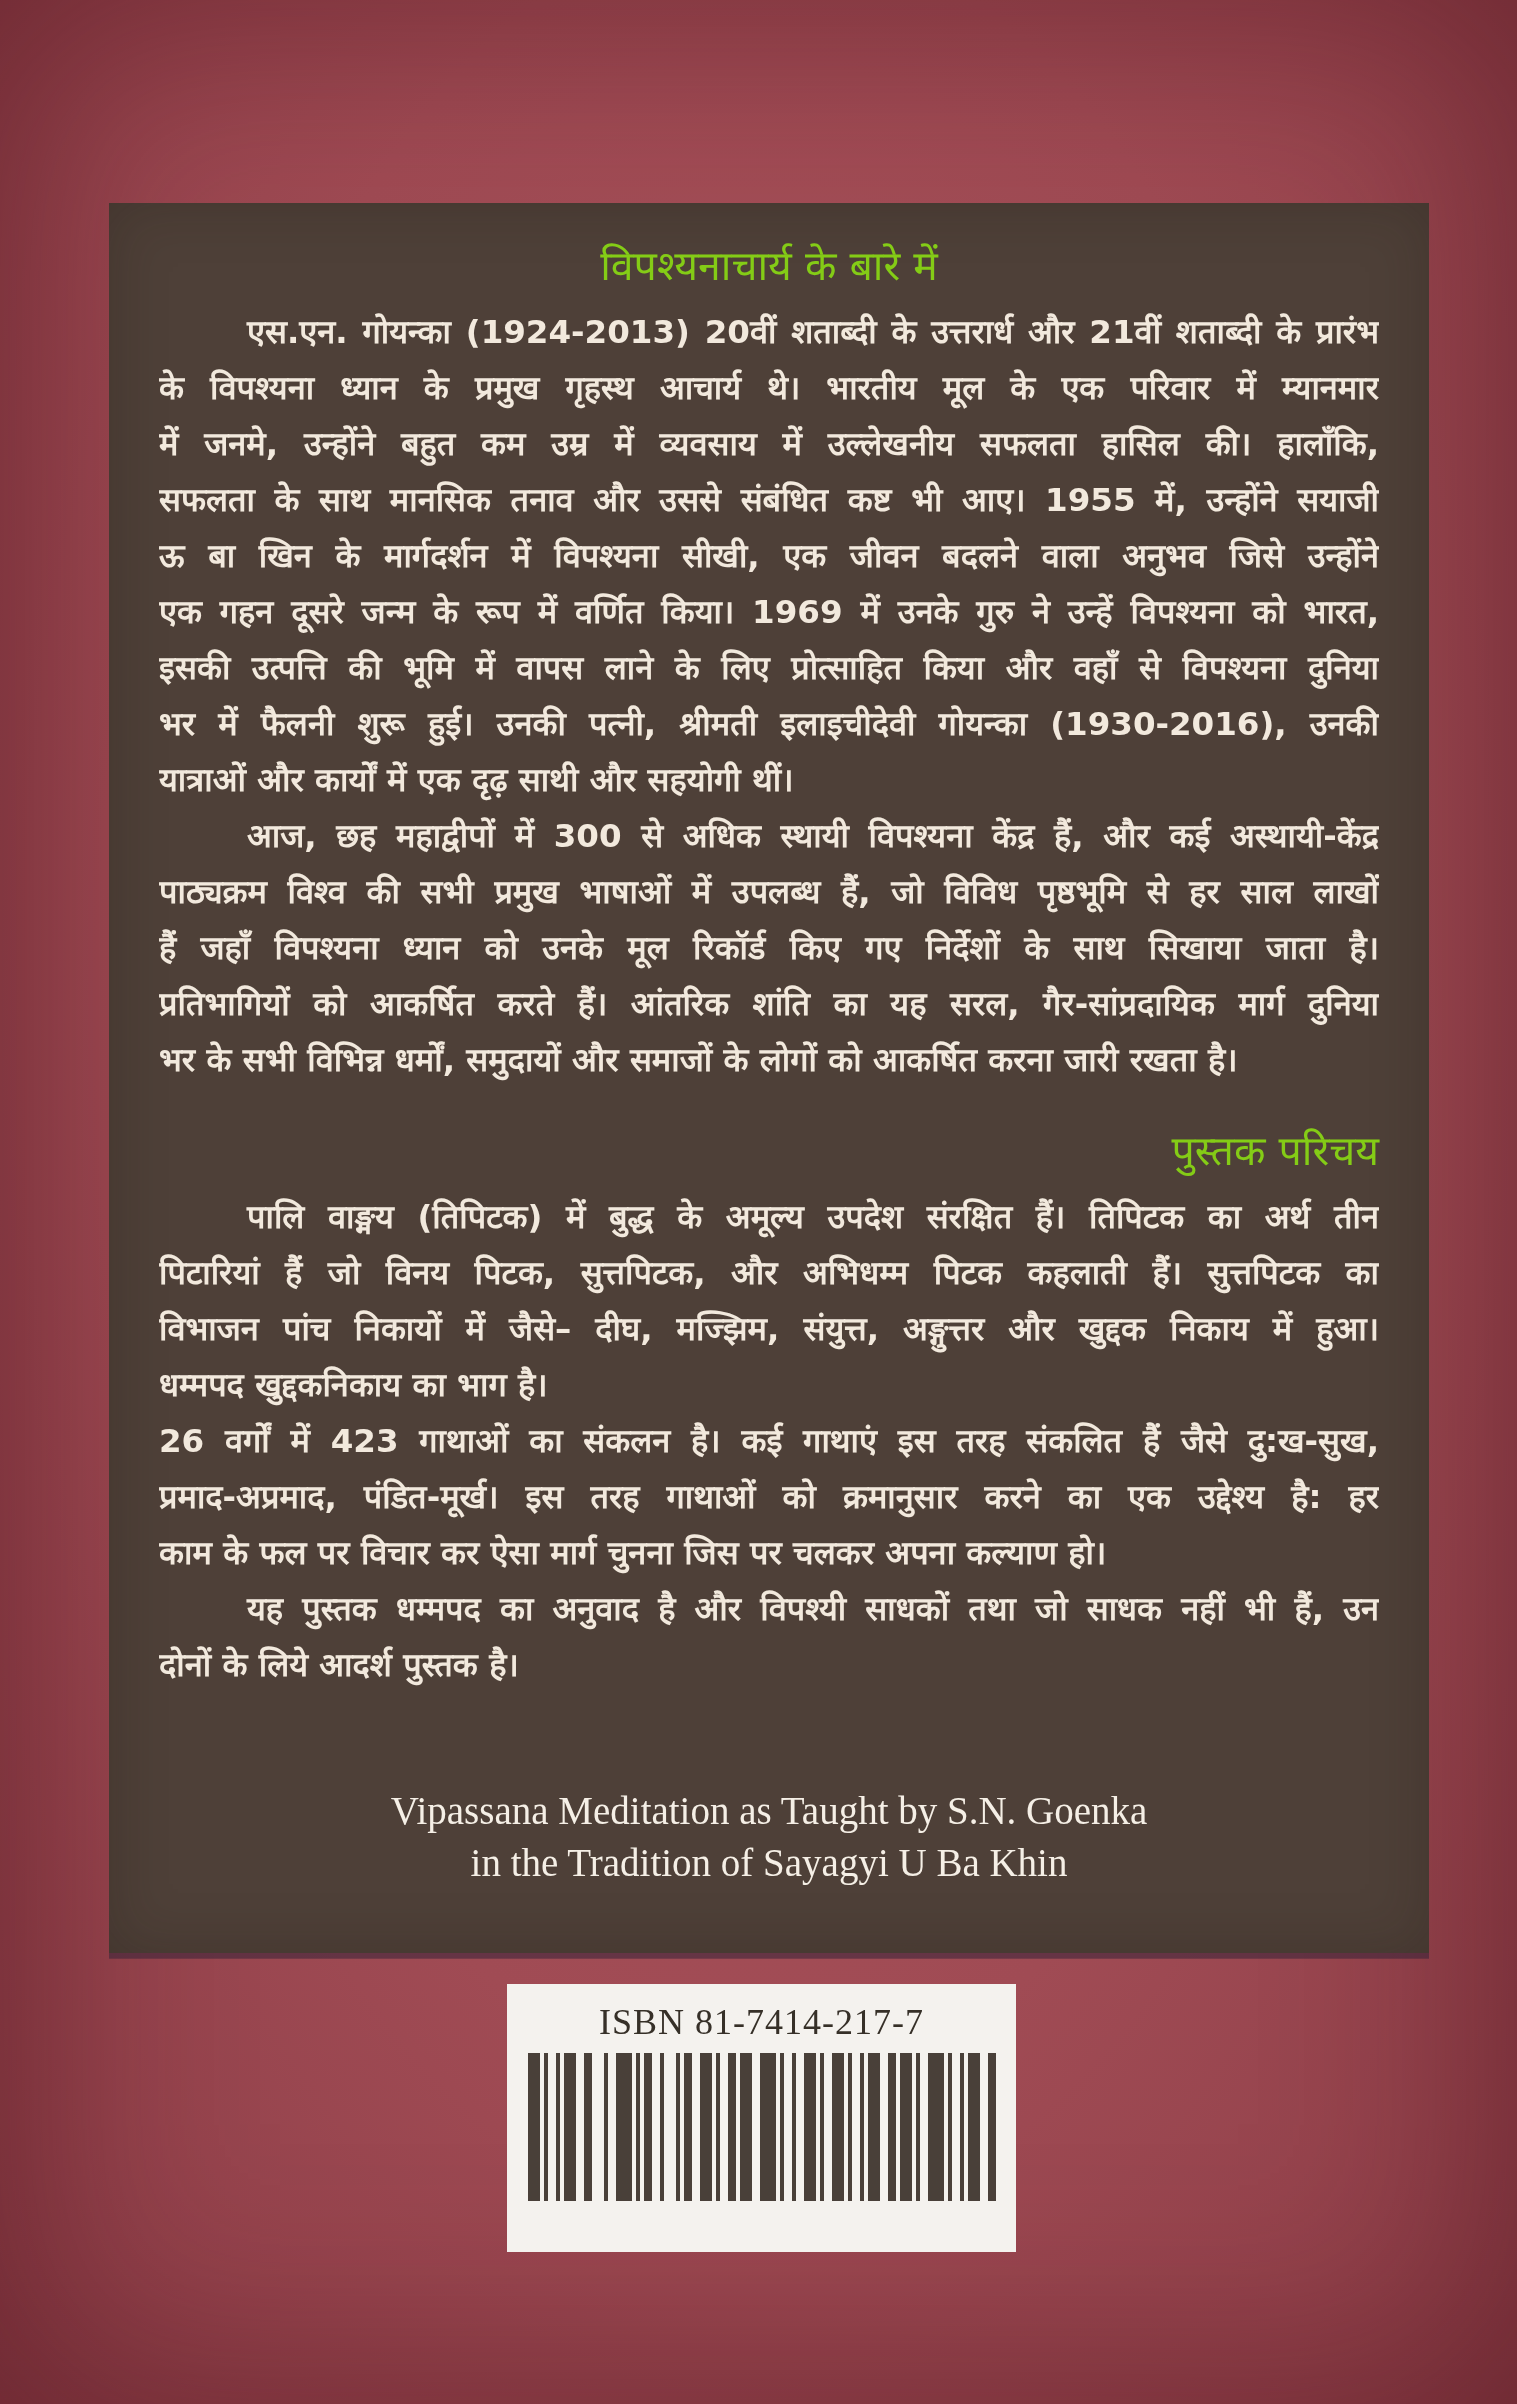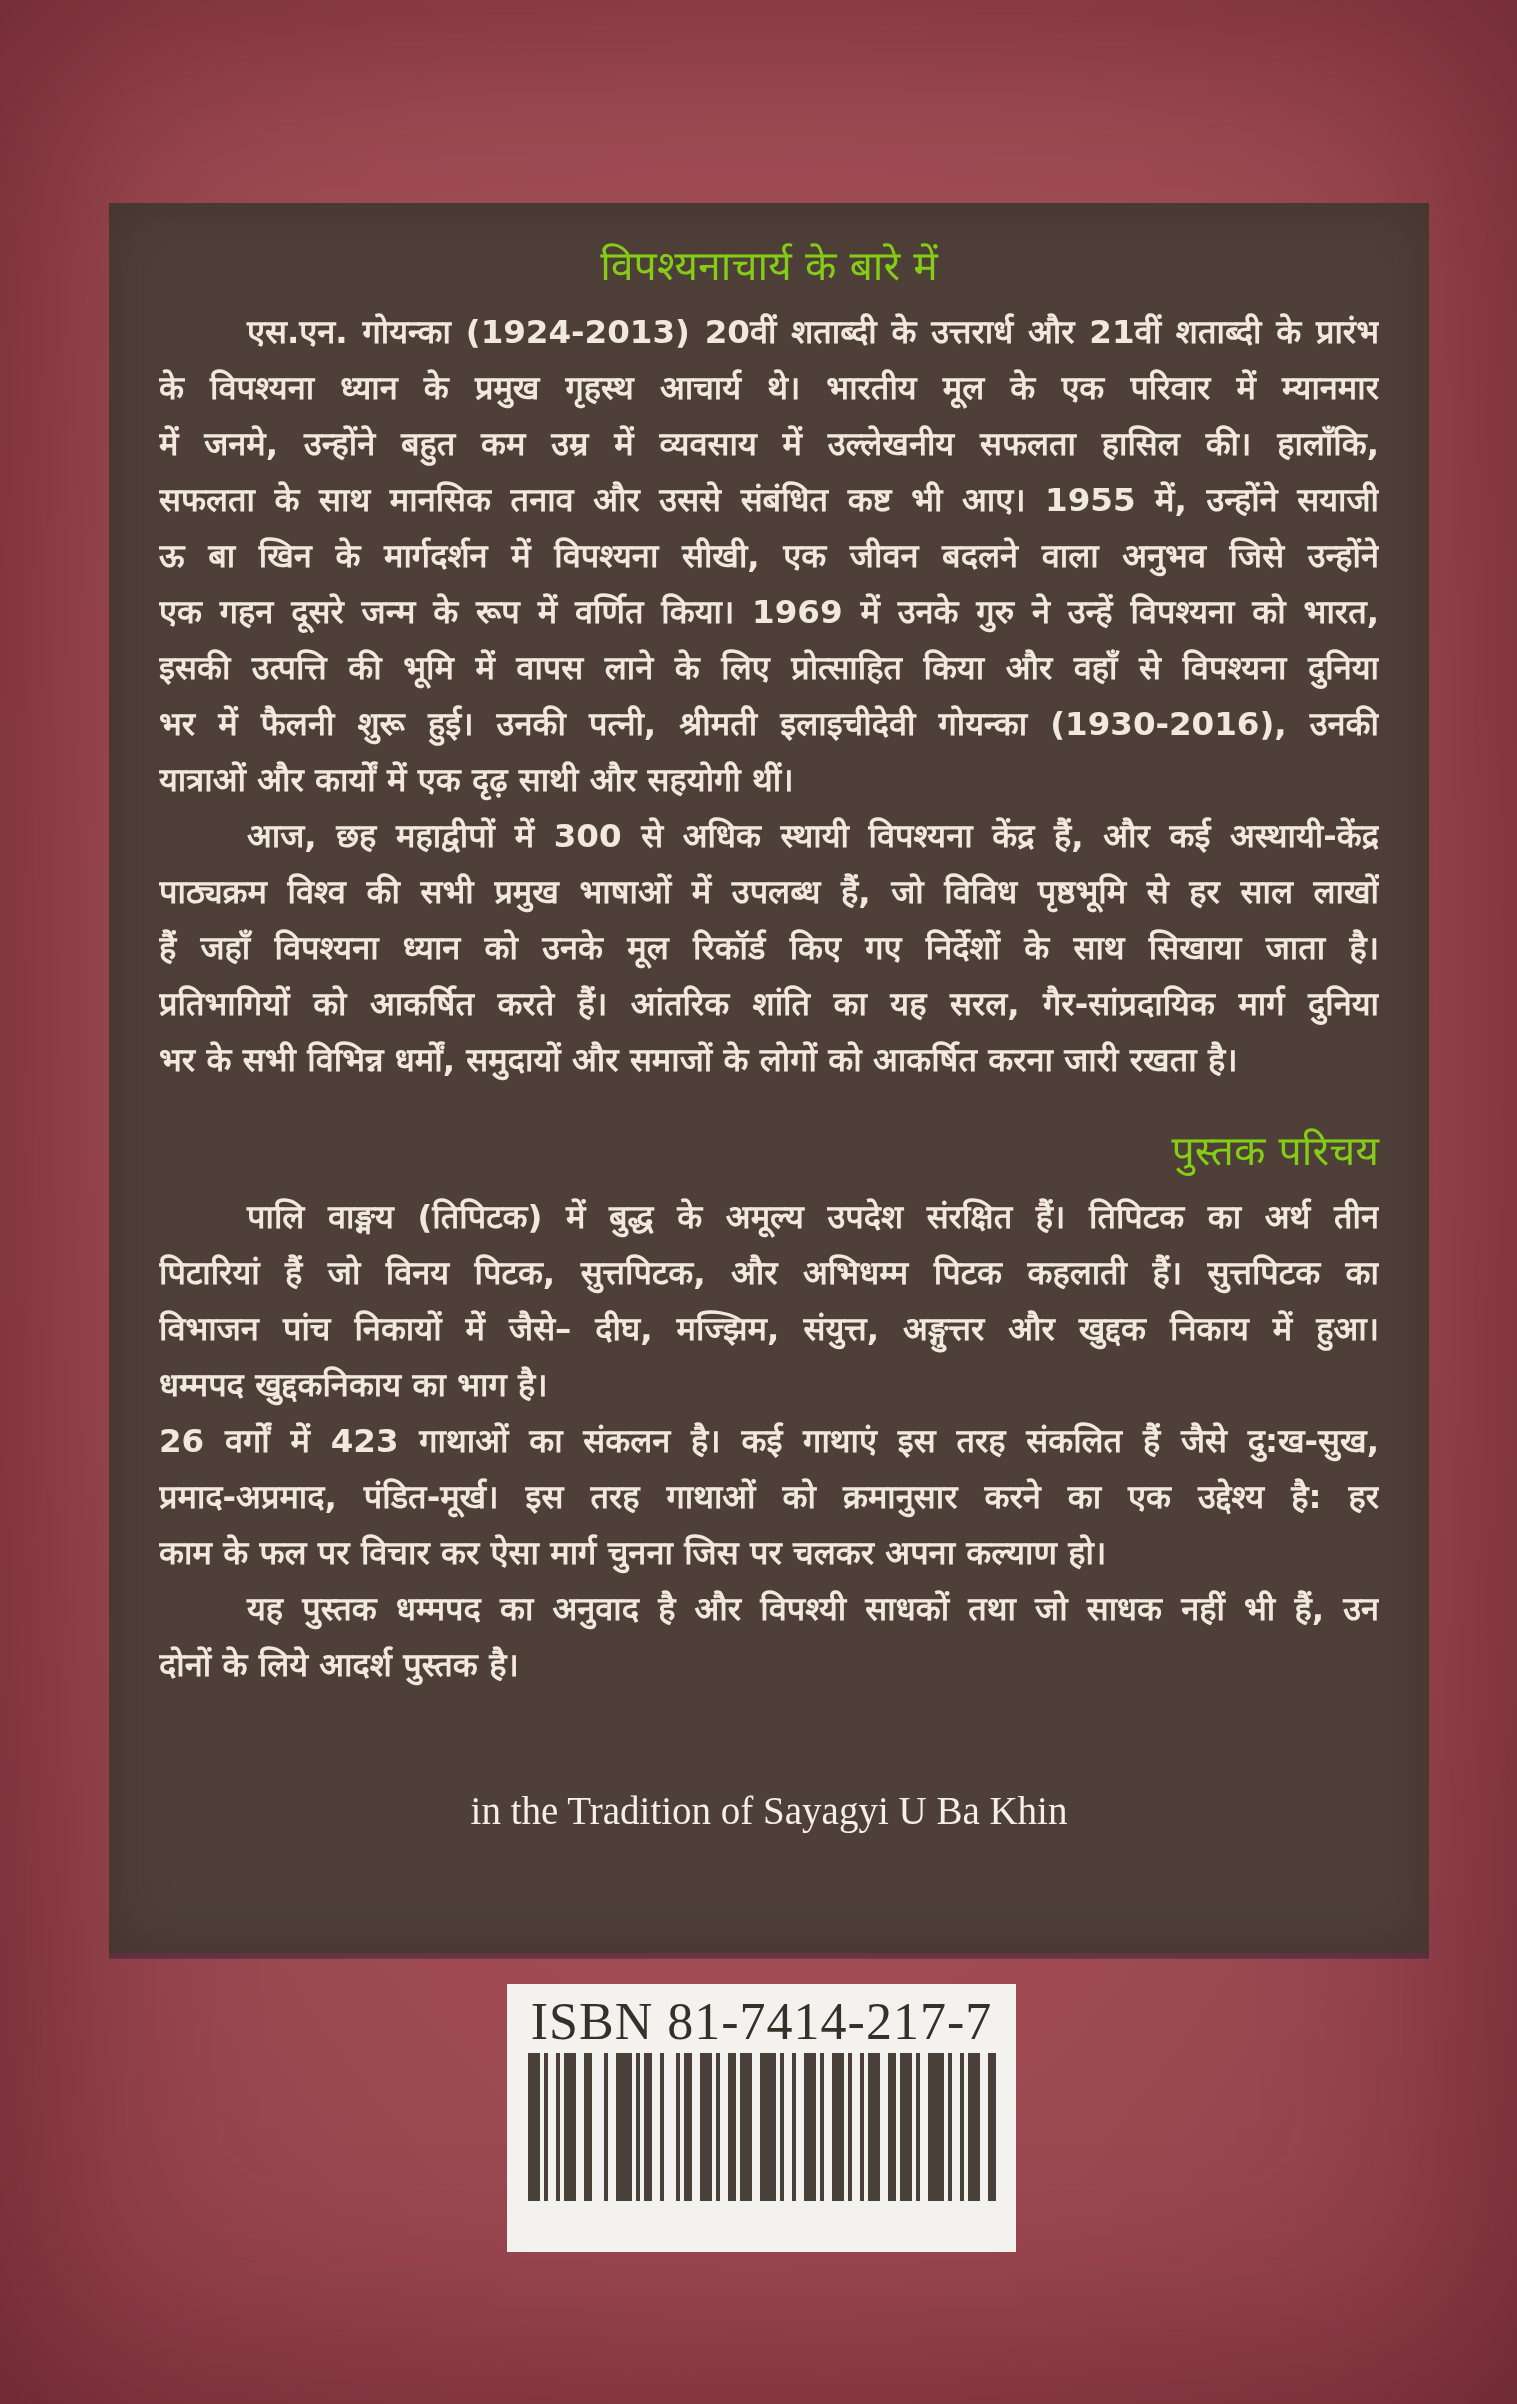--- a/index.html
+++ b/index.html
@@ -94,6 +94,7 @@
     </div>
 
   <div class="english">
+    <div class="eline">Vipassana Meditation as Taught by S.N. Goenka</div>
     <div class="eline">in the Tradition of Sayagyi U Ba Khin</div>
   </div>
 </div>

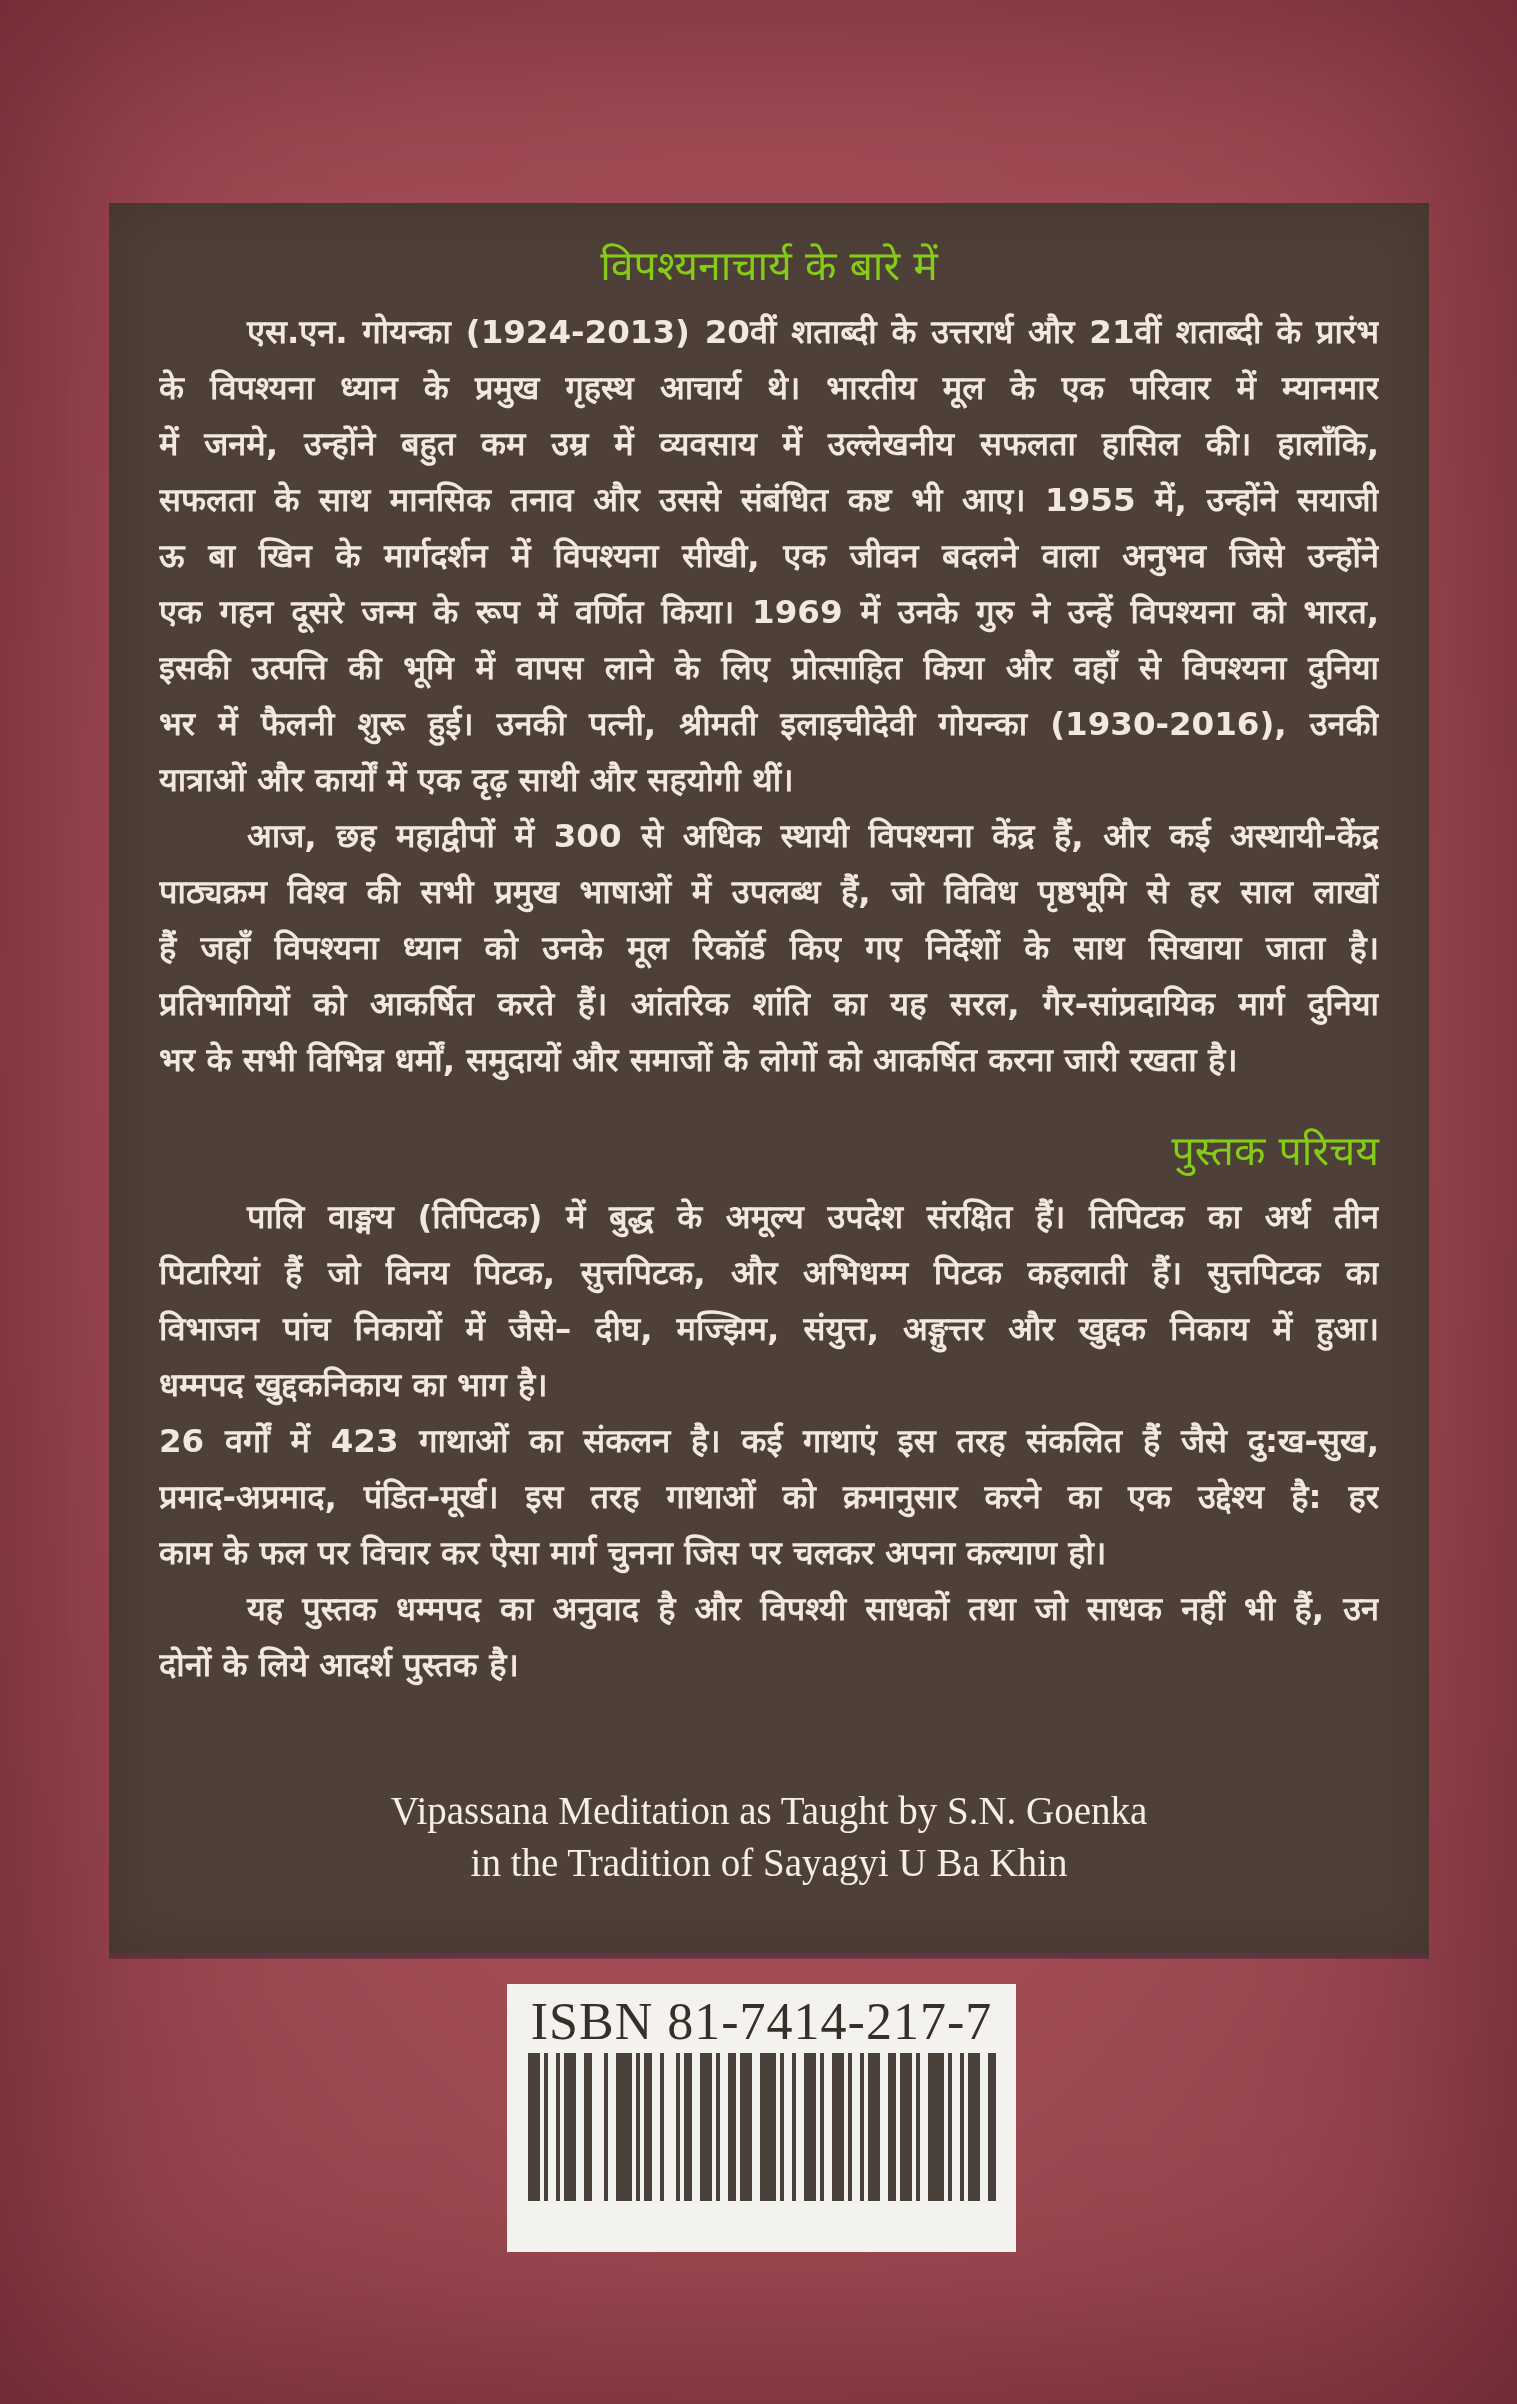--- a/index.html
+++ b/index.html
@@ -38,7 +38,7 @@
     background:#f4f2ee;box-sizing:border-box;text-align:center;
     font-family:"Liberation Serif","DejaVu Serif",serif;color:#363028;
   }
-  .isbn-number{font-size:52px;line-height:50px;margin-top:13.4px;letter-spacing:1px;}
+  .isbn-number{font-size:36px;line-height:50px;margin-top:13.4px;letter-spacing:1px;}
   .barcode{
     width:468px;height:148px;margin:5.7px auto 0 auto;overflow:hidden;
     display:flex;align-items:stretch;

